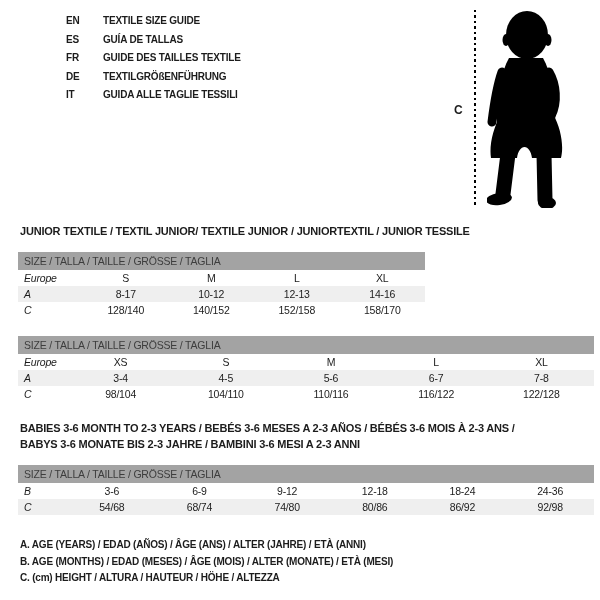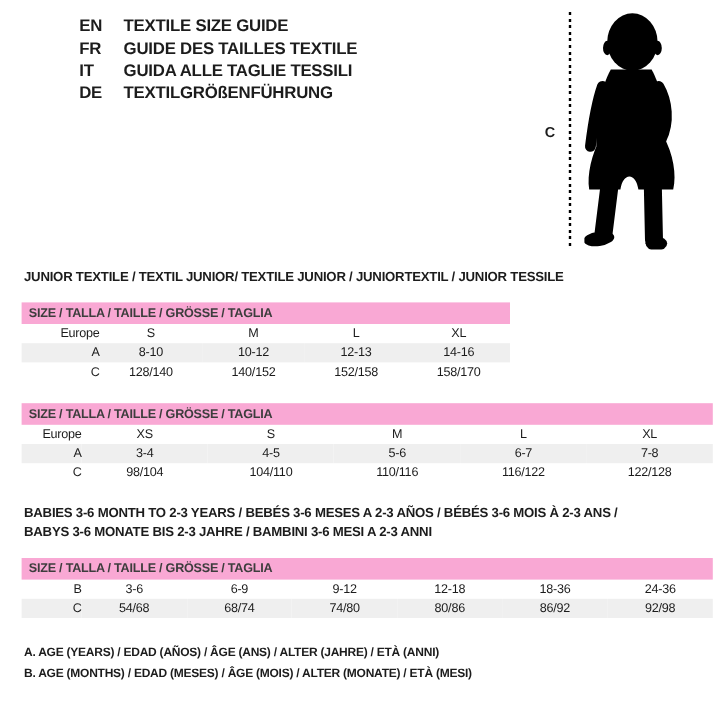--- a/index.html
+++ b/index.html
@@ -10,7 +10,7 @@
   }
   
   .lang-block { position:absolute; top:12px; left:22px; }
-  .lang-row { line-height:18.5px; font-size:14px; font-weight:700; letter-spacing:-0.2px; white-space:nowrap;padding-left:44px; }
+  .lang-row { line-height:18.5px; font-size:10px; font-weight:700; letter-spacing:-0.2px; white-space:nowrap;padding-left:44px; }
   .lang-code { display:inline-block; width:37px; }
   
   .measure-line {

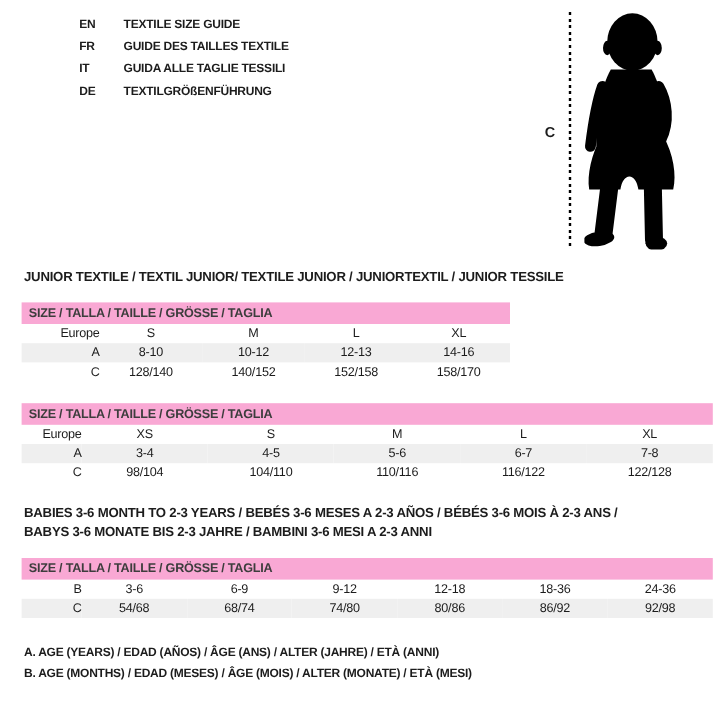--- a/index.html
+++ b/index.html
@@ -44,6 +44,7 @@
 
   <div class="lang-block">
       <div class="lang-row"><span class="lang-code">EN</span><span>TEXTILE SIZE GUIDE</span></div>
+      <div class="lang-row"><span class="lang-code">ES</span><span>GUÍA DE TALLAS</span></div>
       <div class="lang-row"><span class="lang-code">FR</span><span>GUIDE DES TAILLES TEXTILE</span></div>
       <div class="lang-row"><span class="lang-code">IT</span><span>GUIDA ALLE TAGLIE TESSILI</span></div>
       <div class="lang-row"><span class="lang-code">DE</span><span>TEXTILGRÖßENFÜHRUNG</span></div>

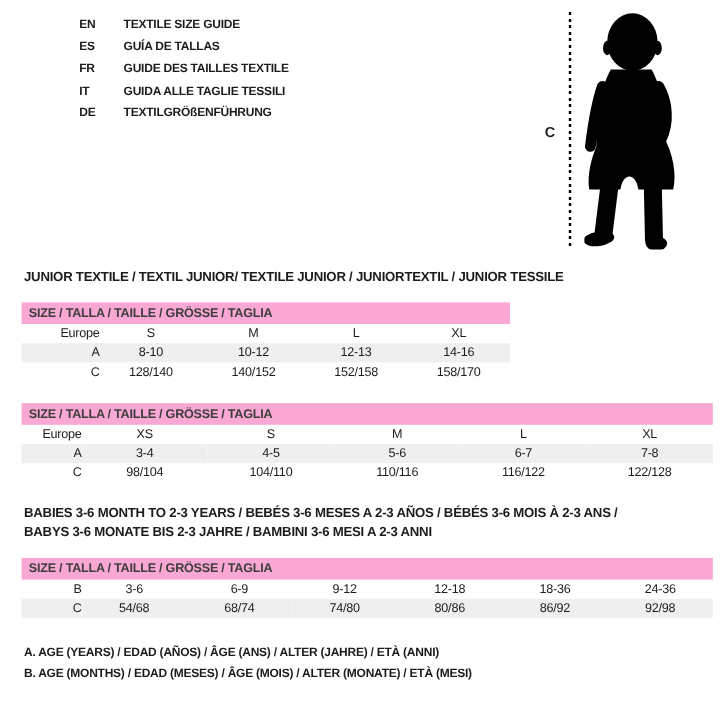--- a/index.html
+++ b/index.html
@@ -46,8 +46,8 @@
       <div class="lang-row"><span class="lang-code">EN</span><span>TEXTILE SIZE GUIDE</span></div>
       <div class="lang-row"><span class="lang-code">ES</span><span>GUÍA DE TALLAS</span></div>
       <div class="lang-row"><span class="lang-code">FR</span><span>GUIDE DES TAILLES TEXTILE</span></div>
+      <div class="lang-row"><span class="lang-code">DE</span><span>TEXTILGRÖßENFÜHRUNG</span></div>
       <div class="lang-row"><span class="lang-code">IT</span><span>GUIDA ALLE TAGLIE TESSILI</span></div>
-      <div class="lang-row"><span class="lang-code">DE</span><span>TEXTILGRÖßENFÜHRUNG</span></div>
     </div>
 
   <div class="measure-line"></div>

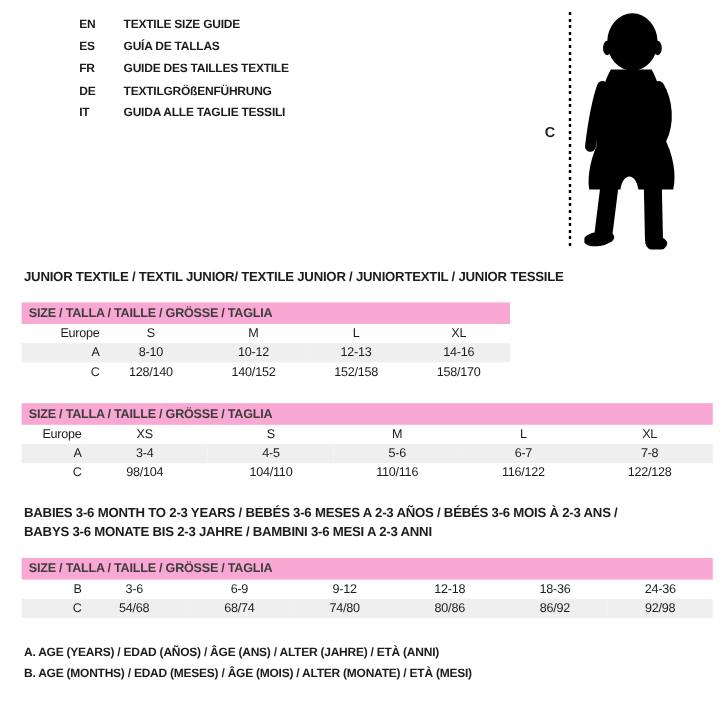--- a/index.html
+++ b/index.html
@@ -27,7 +27,7 @@
   .sub { font-size:7.5px; vertical-align:sub; }
   table { border-collapse:collapse; table-layout:fixed; }
   th.bar {
-    background:#f9a8d4; color:#3d3d3d; font-weight:700; text-align:left;
+    background:#a3a3a3; color:#3d3d3d; font-weight:400; text-align:left;
     font-size:10.5px; letter-spacing:-0.2px; padding:3px 0 3px 6px; height:17px;
   }
   td { font-size:10.5px; letter-spacing:-0.2px; text-align:center; padding:2px 0; height:15px; color:#1c1c1c; }

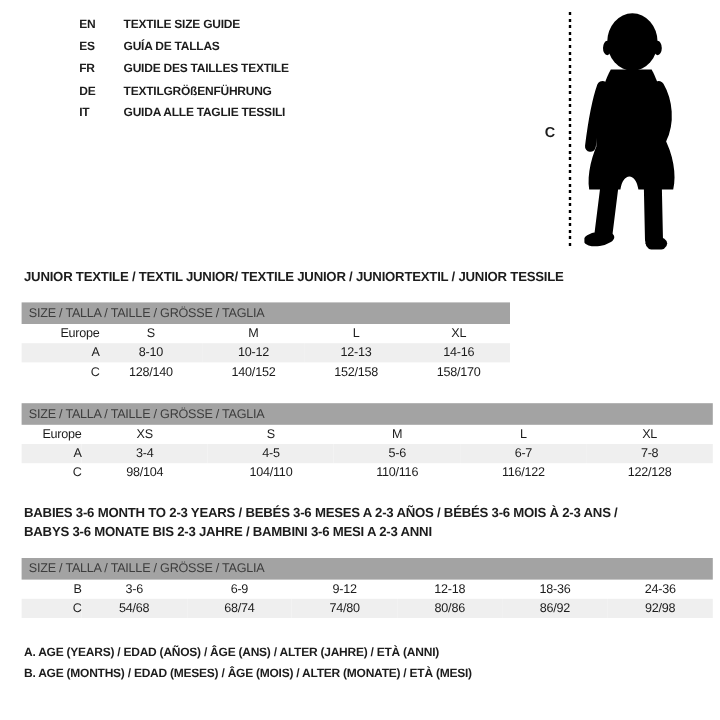--- a/index.html
+++ b/index.html
@@ -31,7 +31,7 @@
     font-size:10.5px; letter-spacing:-0.2px; padding:3px 0 3px 6px; height:17px;
   }
   td { font-size:10.5px; letter-spacing:-0.2px; text-align:center; padding:2px 0; height:15px; color:#1c1c1c; }
-  td.lbl { text-align:right; padding-left:6px; }
+  td.lbl { text-align:left; padding-left:6px;font-style:italic; }
   tbody tr.shade { background:#efefef; }
   
   .footnotes { position:absolute; top:537px; left:20px; }

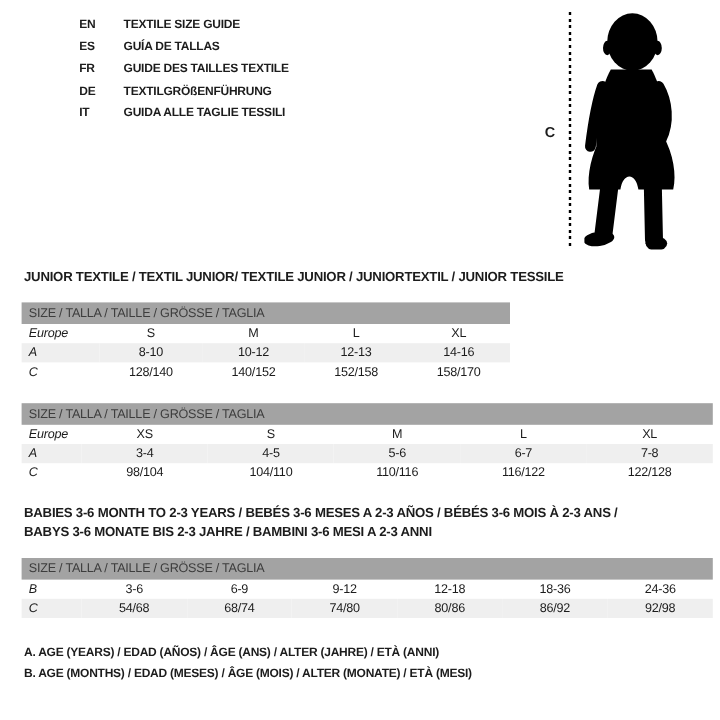--- a/index.html
+++ b/index.html
@@ -102,7 +102,7 @@
             </tr>
             <tr class="shade">
               <td class="lbl">A</td>
-              <td>8-10</td>
+              <td>8-17</td>
               <td>10-12</td>
               <td>12-13</td>
               <td>14-16</td>

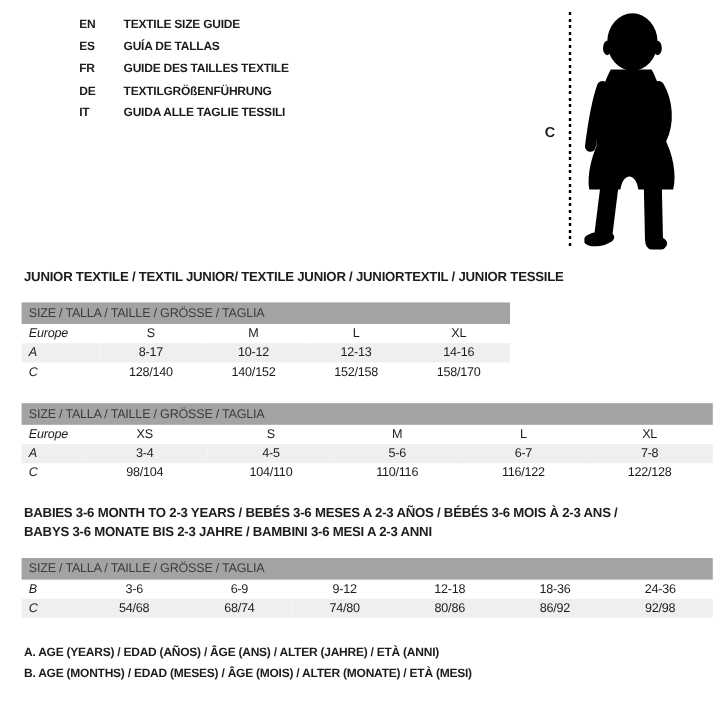--- a/index.html
+++ b/index.html
@@ -187,7 +187,7 @@
               <td>6-9</td>
               <td>9-12</td>
               <td>12-18</td>
-              <td>18-36</td>
+              <td>18-24</td>
               <td>24-36</td>
             </tr>
             <tr class="shade">

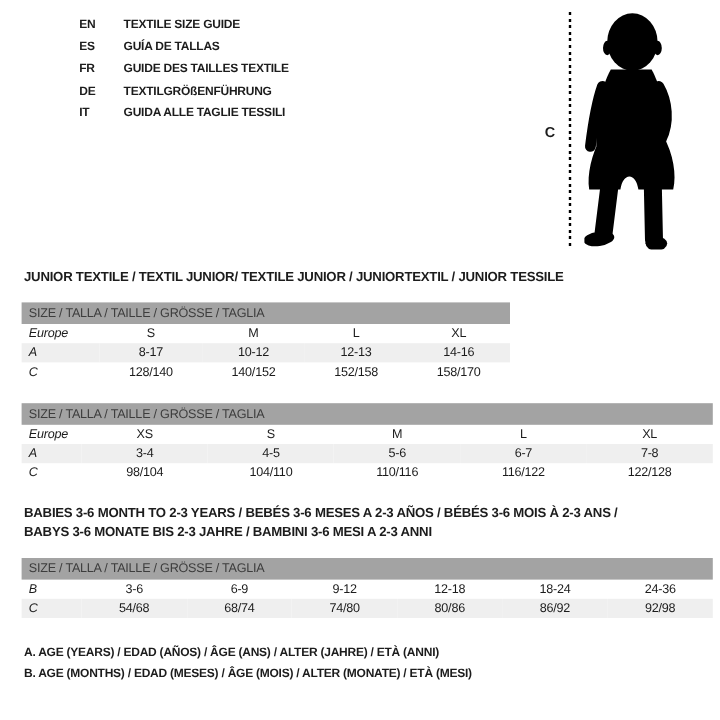--- a/index.html
+++ b/index.html
@@ -207,6 +207,7 @@
   <div class="footnotes">
       <div class="footnote">A. AGE (YEARS) / EDAD (AÑOS) / ÂGE (ANS) / ALTER (JAHRE) / ETÀ (ANNI)</div>
       <div class="footnote">B. AGE (MONTHS) / EDAD (MESES) / ÂGE (MOIS) / ALTER (MONATE) / ETÀ (MESI)</div>
+      <div class="footnote">C. (cm) HEIGHT / ALTURA / HAUTEUR / HÖHE / ALTEZZA</div>
     </div>
 
 </div>

